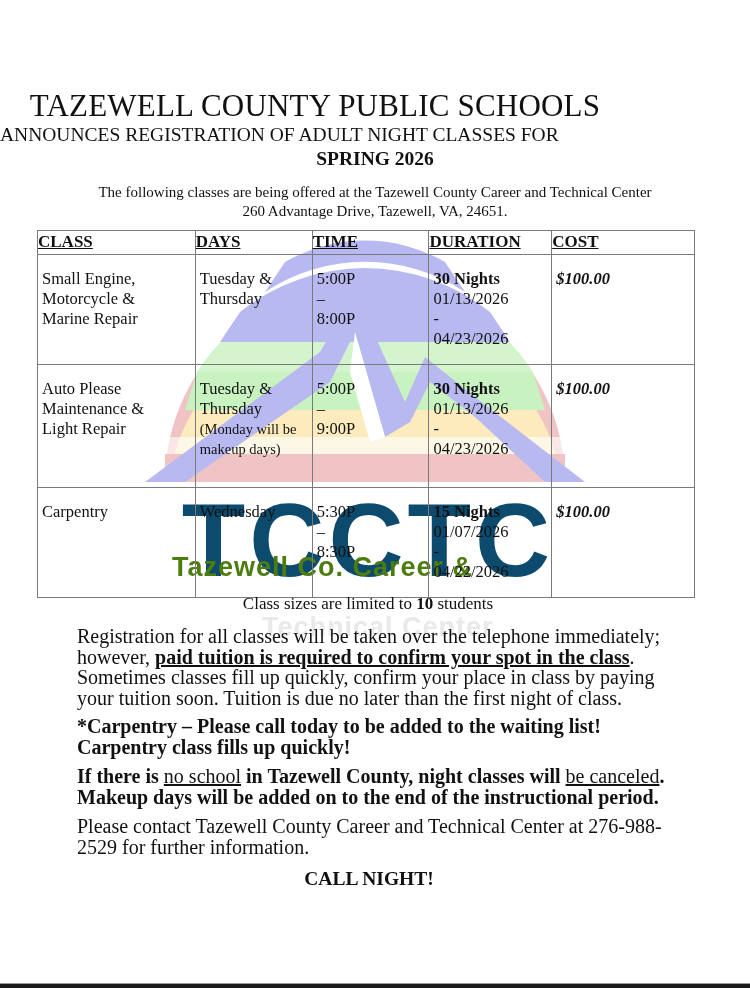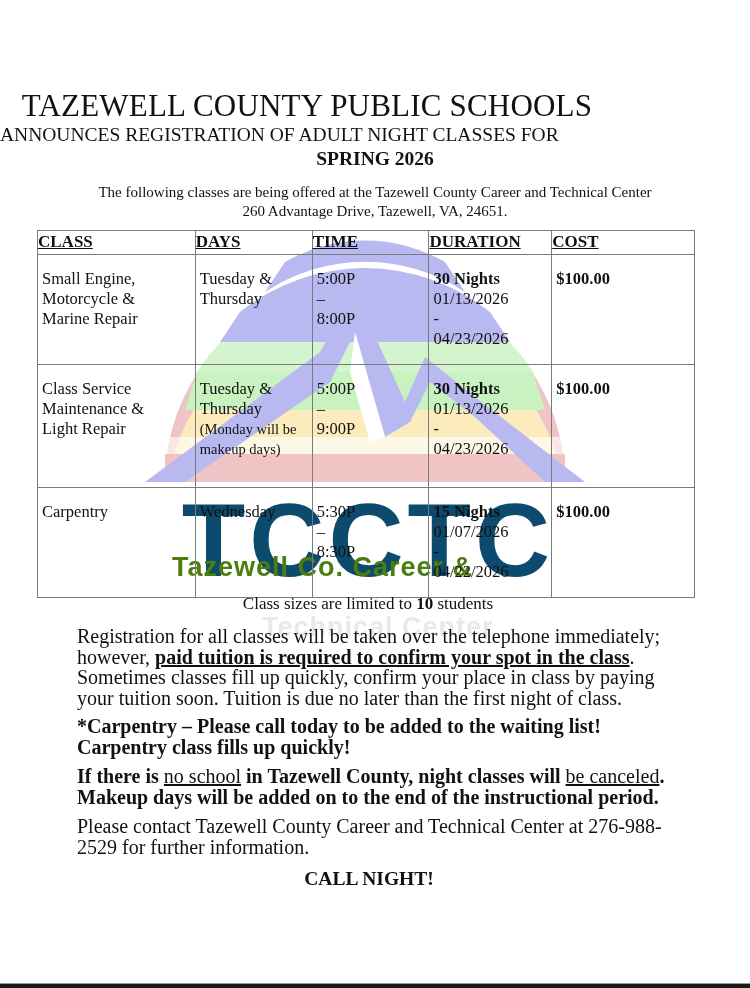--- a/index.html
+++ b/index.html
@@ -18,7 +18,7 @@
   .wm-sub1 { position:absolute; left:172px; top:552px; font-family:"Liberation Sans","DejaVu Sans",sans-serif; font-weight:bold; font-size:27px; color:#4d7c0f; letter-spacing:1px; }
   .wm-sub2 { position:absolute; left:262px; top:612px; font-family:"Liberation Sans","DejaVu Sans",sans-serif; font-weight:bold; font-size:27px; color:#e9e9e9; letter-spacing:1px; }
 
-  .title { position:absolute; top:88px; left:0; width:614px; text-align:center; font-size:31px; letter-spacing:0.2px; }
+  .title { position:absolute; top:88px; left:0; width:614px; text-align:center; font-size:31px; letter-spacing:0.2px;padding-left:8px; }
   .subtitle { position:absolute; top:124px; left:0; width:750px; text-align:left; font-size:19.5px; }
   .season { position:absolute; top:148px; left:0; width:750px; text-align:center; font-size:19.5px; font-weight:bold; }
   .intro { position:absolute; top:183px; left:0; width:750px; text-align:center; font-size:15px; line-height:19px; }

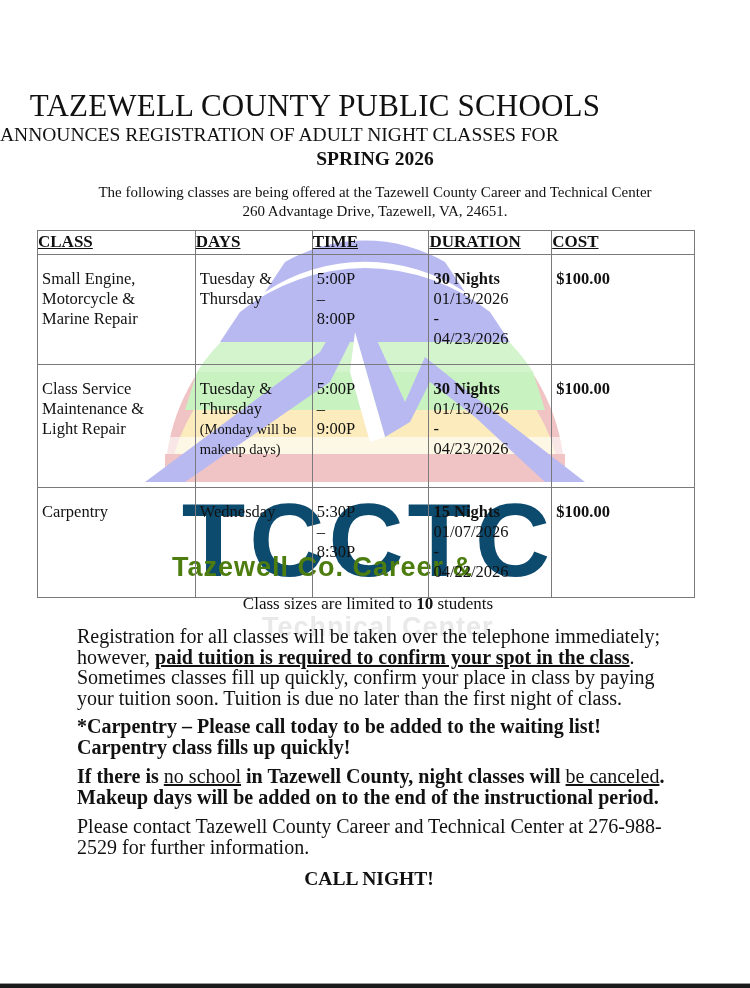--- a/index.html
+++ b/index.html
@@ -32,7 +32,7 @@
   .r3 td { height:95px; }
   .note-small { font-size:14.5px; }
   .nights { font-weight:bold; }
-  .cost { font-weight:bold; }
+  .cost { font-weight:bold;font-style:italic; }
 
   .limit { position:absolute; top:594px; left:0; width:736px; text-align:center; font-size:17px; }
   .para { position:absolute; left:77px; width:600px; font-size:20px; line-height:20.5px; }

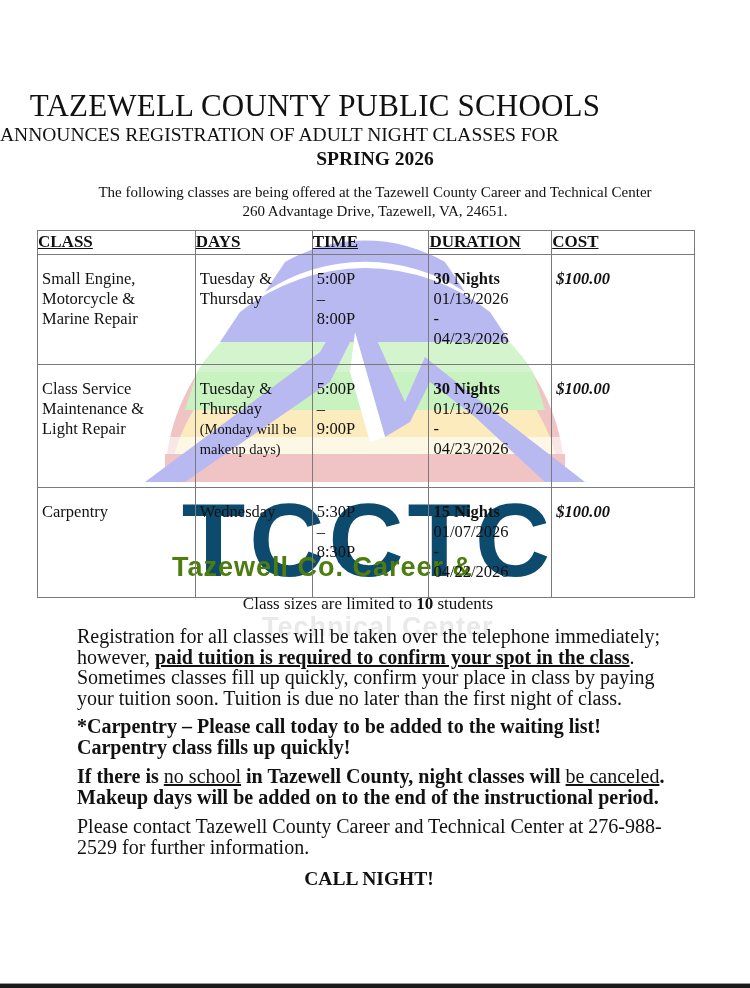--- a/index.html
+++ b/index.html
@@ -121,7 +121,7 @@
       </tr>
       <tr class="r2">
         <td>
-          <div>Class Service</div>
+          <div>Auto Please</div>
           <div>Maintenance &amp;</div>
           <div>Light Repair</div>
         </td>

